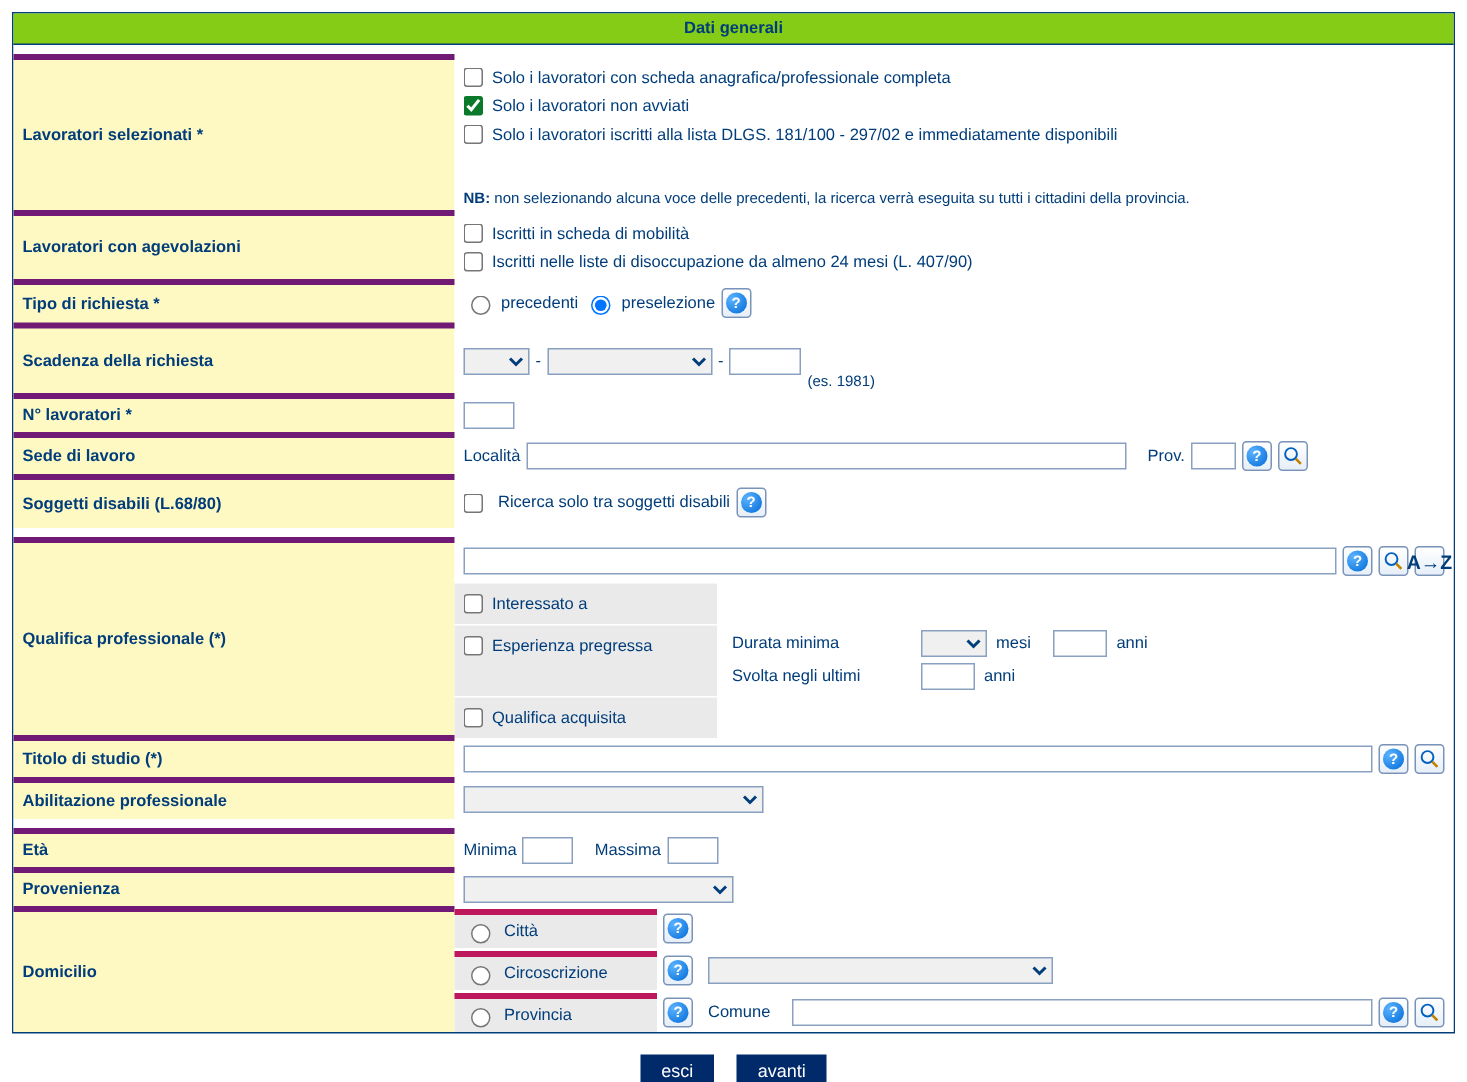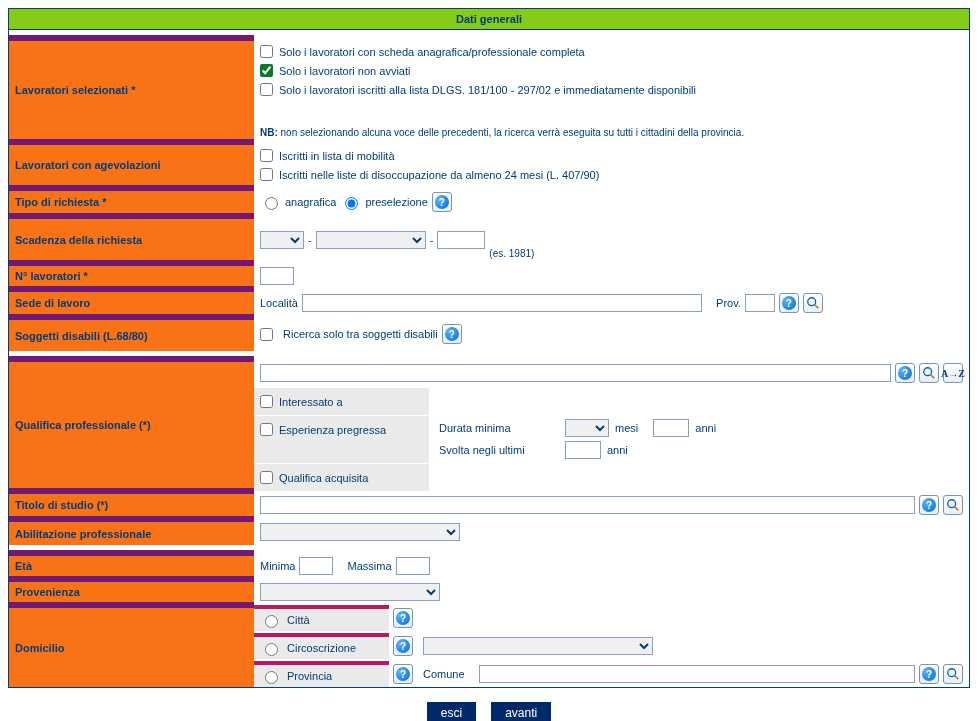--- a/index.html
+++ b/index.html
@@ -32,11 +32,11 @@
     vertical-align: middle;
   }
   td.label {
-    background: #f97316;
+    background: #fef9c3;
     color: #003d7a;
     font-weight: bold;
-    width: 245px;
-    border-top: 6px solid #701a75;
+    width: 294px;
+    border-top: 4px solid #701a75;
   }
   td.content {
     background: #fff;

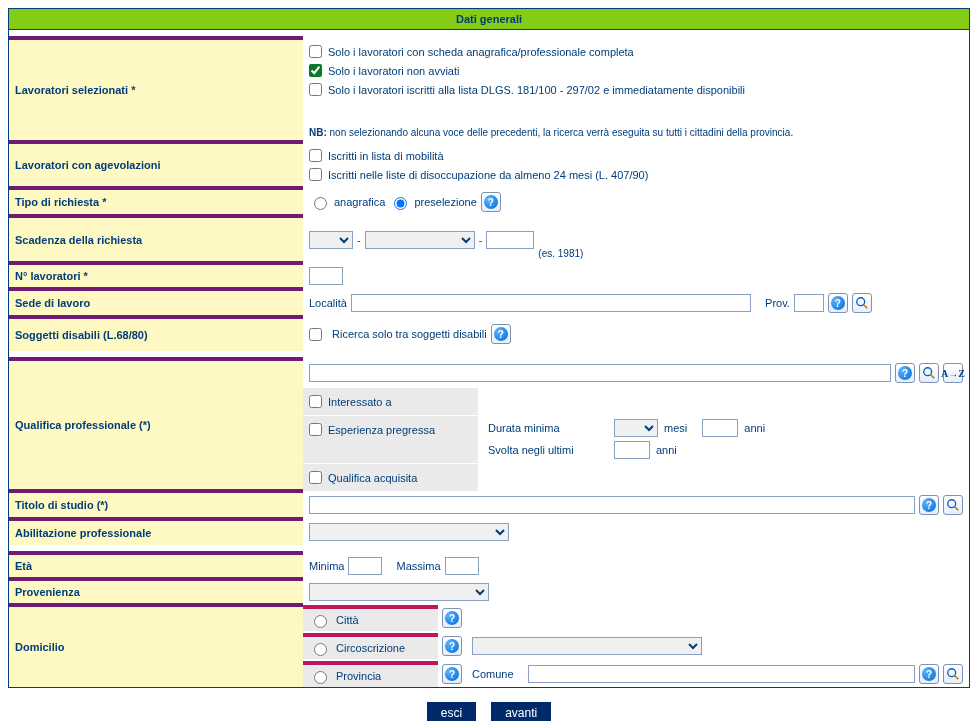--- a/index.html
+++ b/index.html
@@ -195,7 +195,7 @@
         <td class="content">
           <div class="chk-row">
             <input type="checkbox" style="">
-            <span>Iscritti in lista di mobilità</span>
+            <span>Iscritti in scheda di mobilità</span>
           </div>
           <div class="chk-row">
             <input type="checkbox" style="">

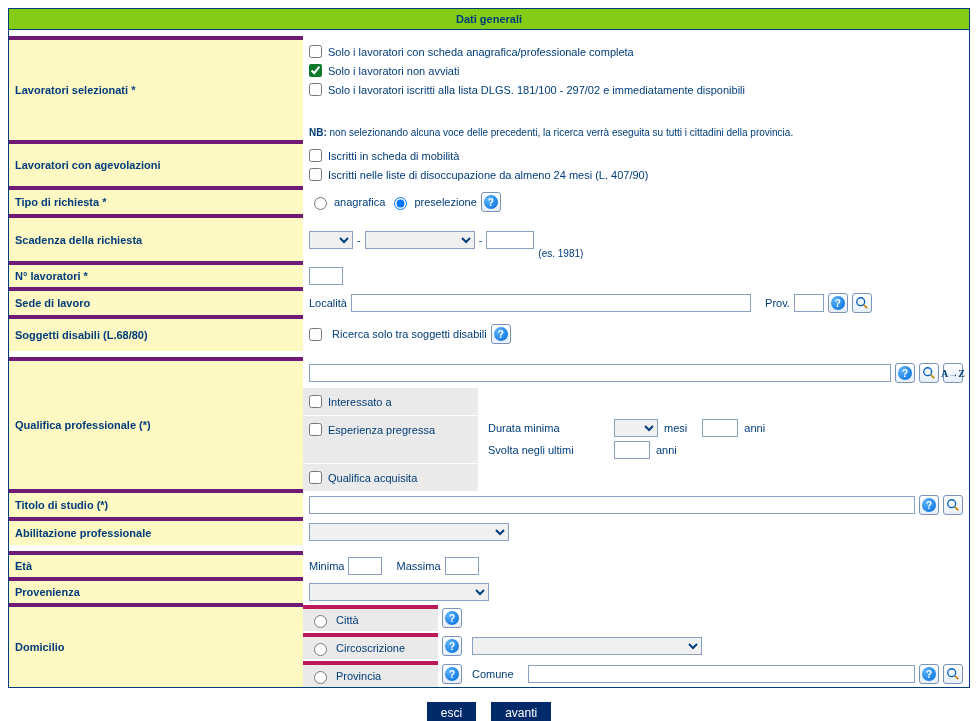--- a/index.html
+++ b/index.html
@@ -209,7 +209,7 @@
         <td class="content">
           <div class="inline">
             <input type="radio" name="tr" style="">
-            <span>anagrafica</span>
+            <span>precedenti</span>
             <input type="radio" name="tr" checked="" style="">
             <span>preselezione</span>
             <span class="icon-btn">

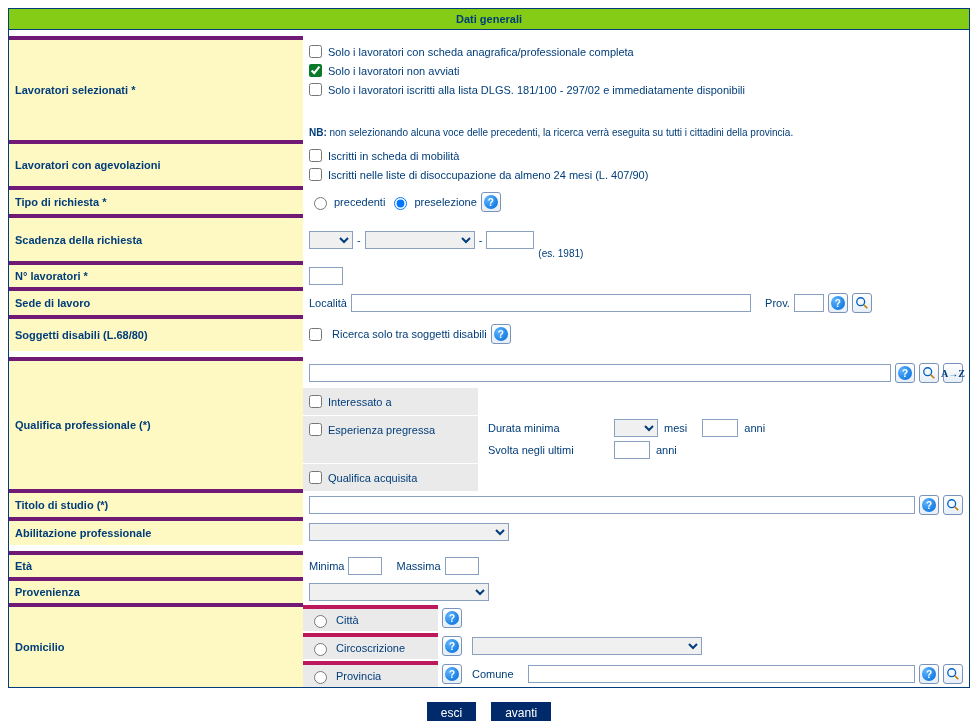--- a/index.html
+++ b/index.html
@@ -151,10 +151,9 @@
     padding: 3px 0 3px 4px;
   }
   .abz-icon {
-    font-size: 10px;
+    font-size: 13px;
     font-weight: bold;
     color: #003d7a;
-    font-family: Liberation Serif, serif;
   }
 </style>
 </head>

